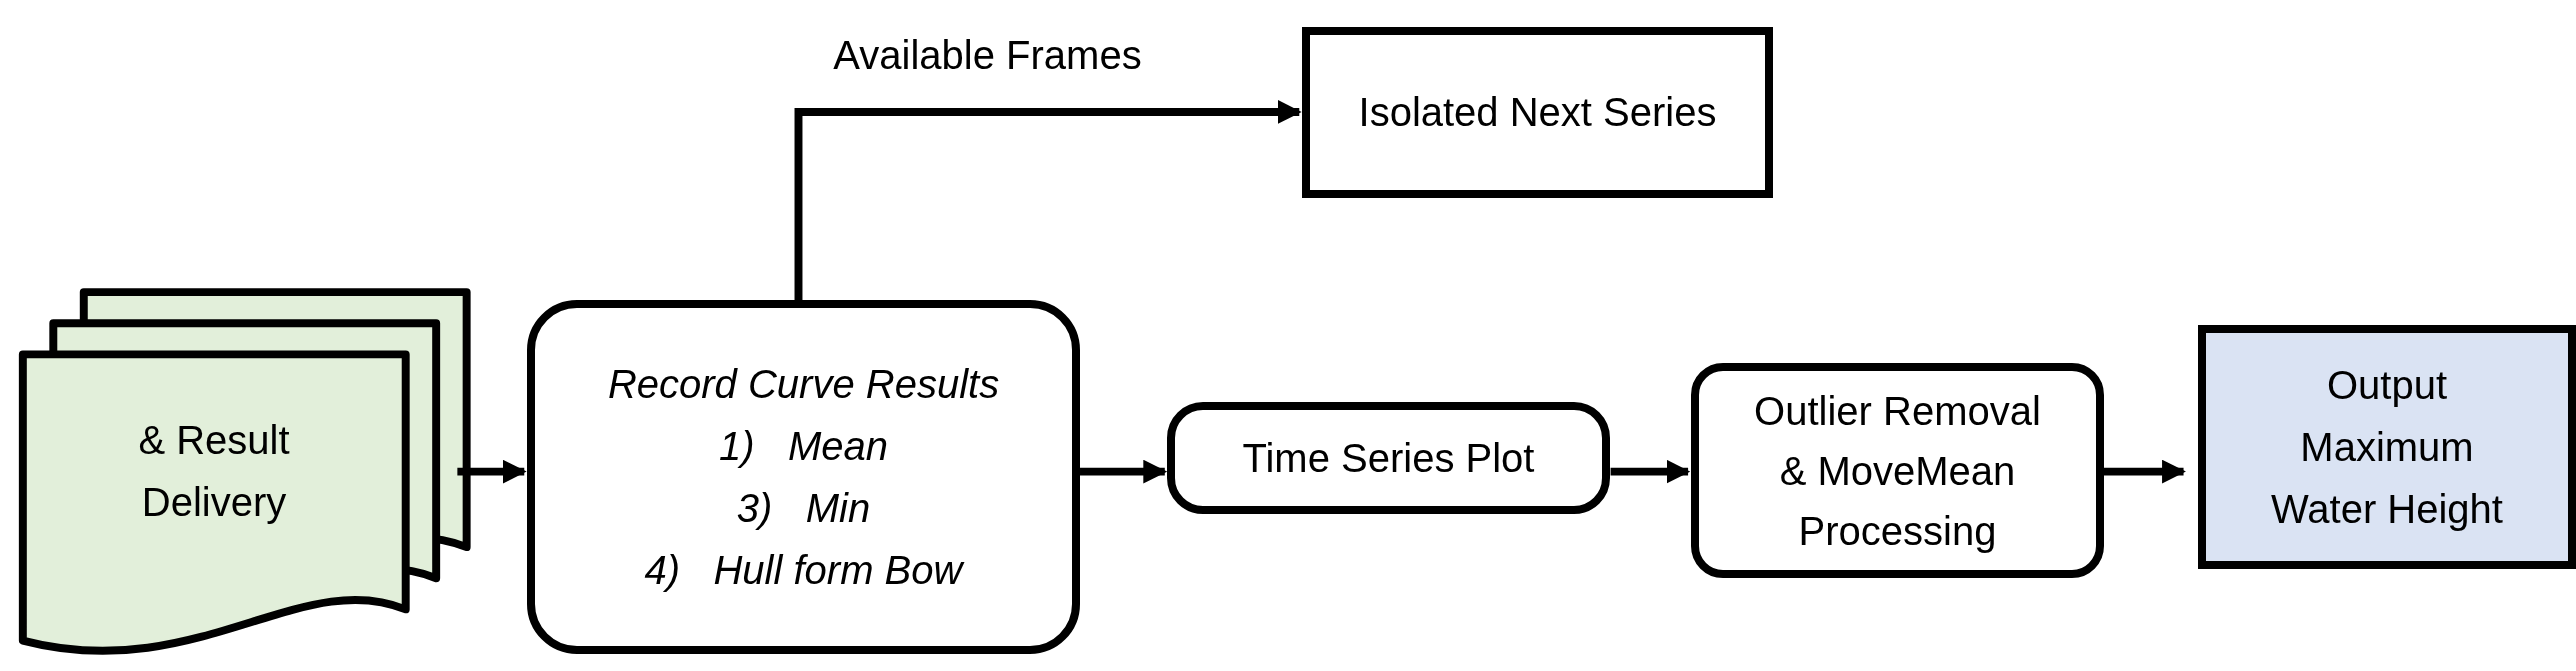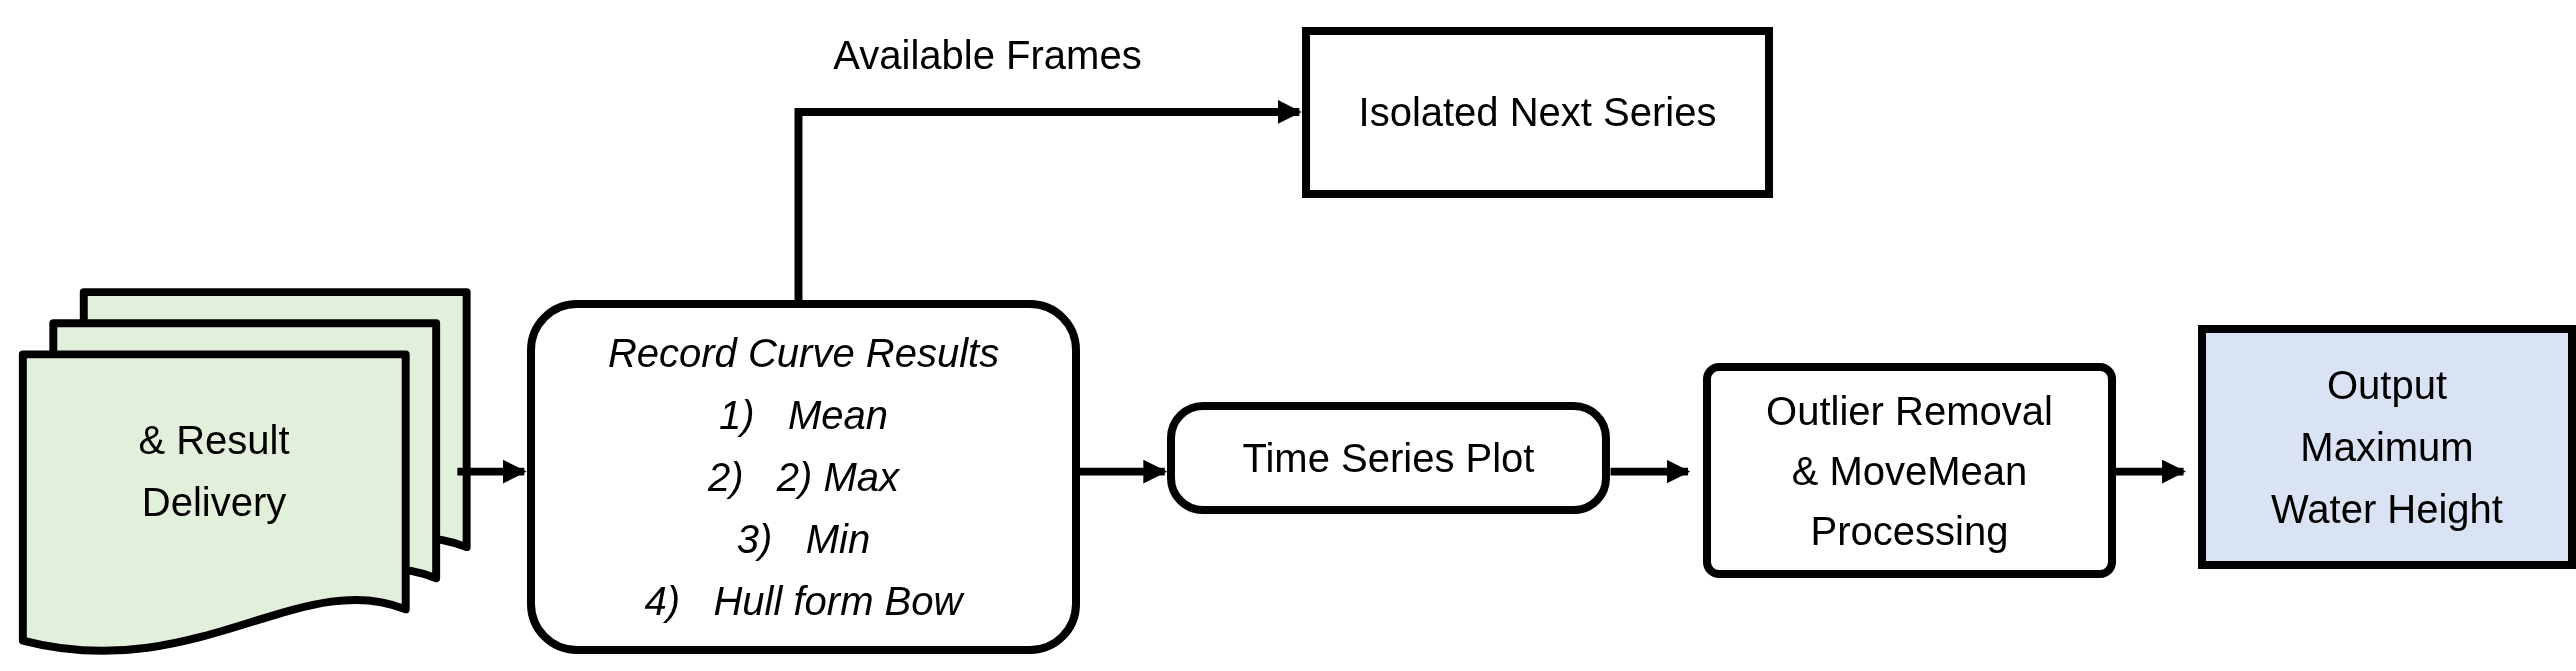--- a/index.html
+++ b/index.html
@@ -34,7 +34,7 @@
   }
   .rounded{border-radius:50px;}
   .rounded-sm{border-radius:36px;}
-  .rounded-md{border-radius:16px;margin-left:12px;}
+  .rounded-md{border-radius:32px;}
   .output{background:var(--output-fill,#dae3f3);}
   .label{border:none;background:transparent;}
   .line{display:block;}

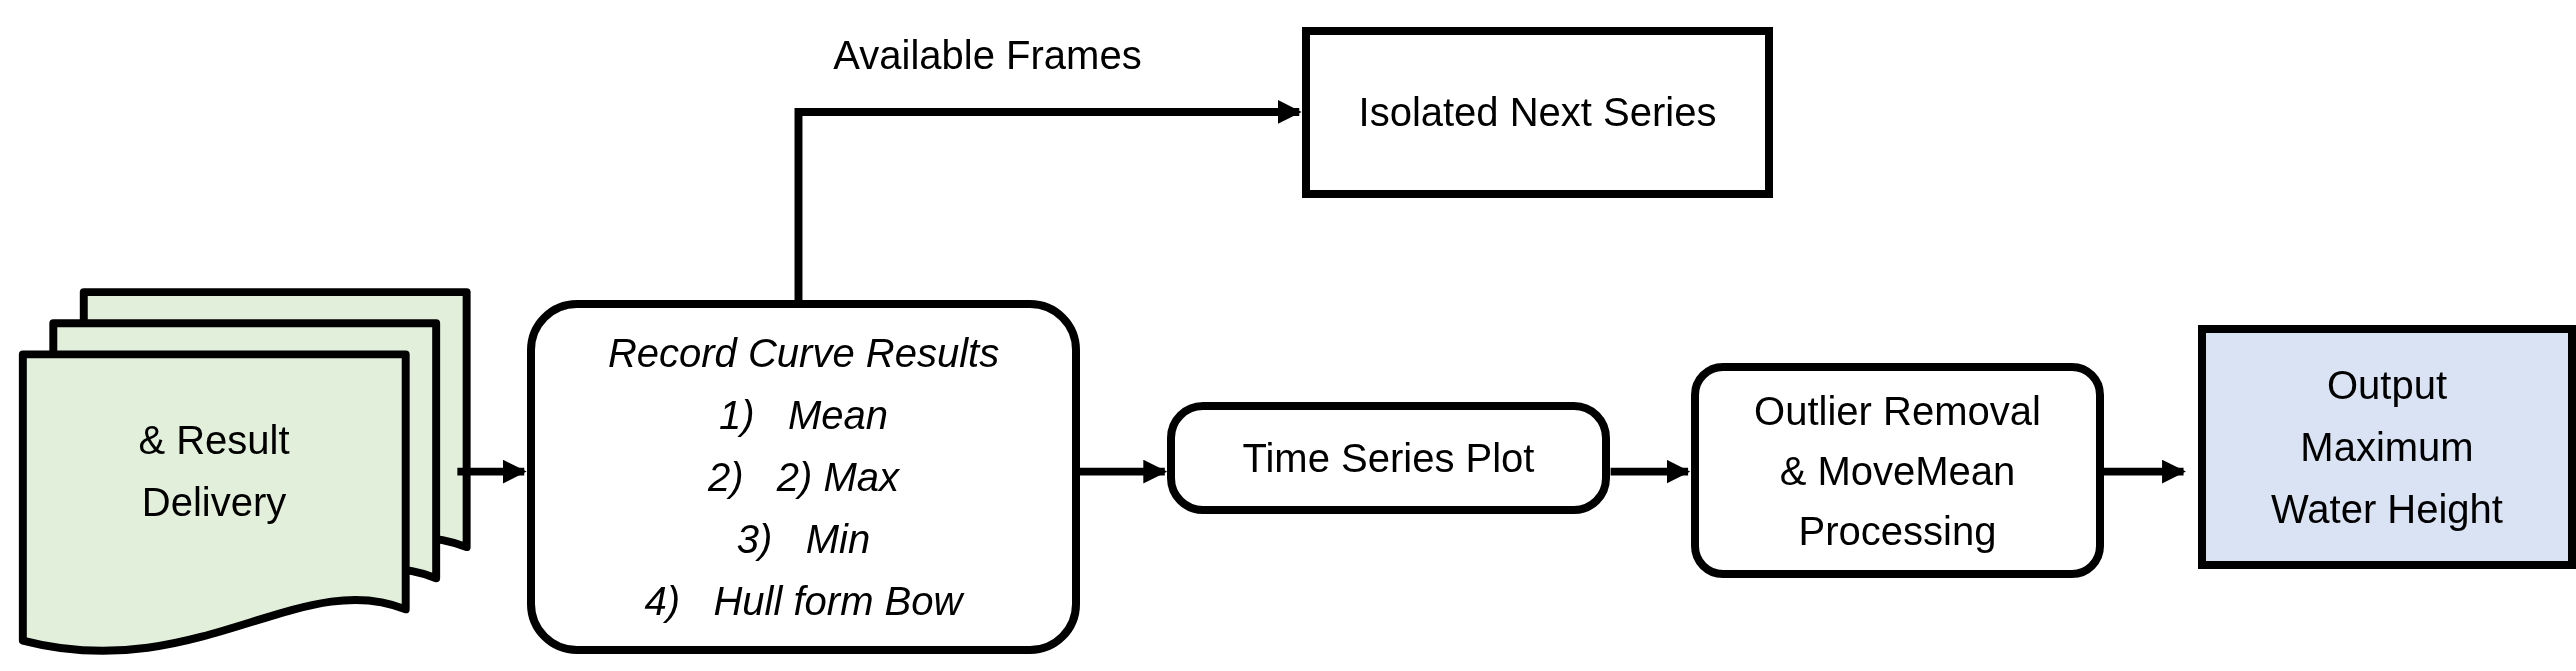--- a/index.html
+++ b/index.html
@@ -74,7 +74,6 @@
   <div class="node box rounded" style="left:527px;top:300px;width:553px;height:354px;font-style:italic;">
     <span class="line">Record Curve Results</span>
     <span class="line">1)&nbsp;&nbsp;&nbsp;Mean</span>
-    <span class="line">2)&nbsp;&nbsp;&nbsp;2) Max</span>
     <span class="line">3)&nbsp;&nbsp;&nbsp;Min</span>
     <span class="line">4)&nbsp;&nbsp;&nbsp;Hull form Bow</span>
   </div>

